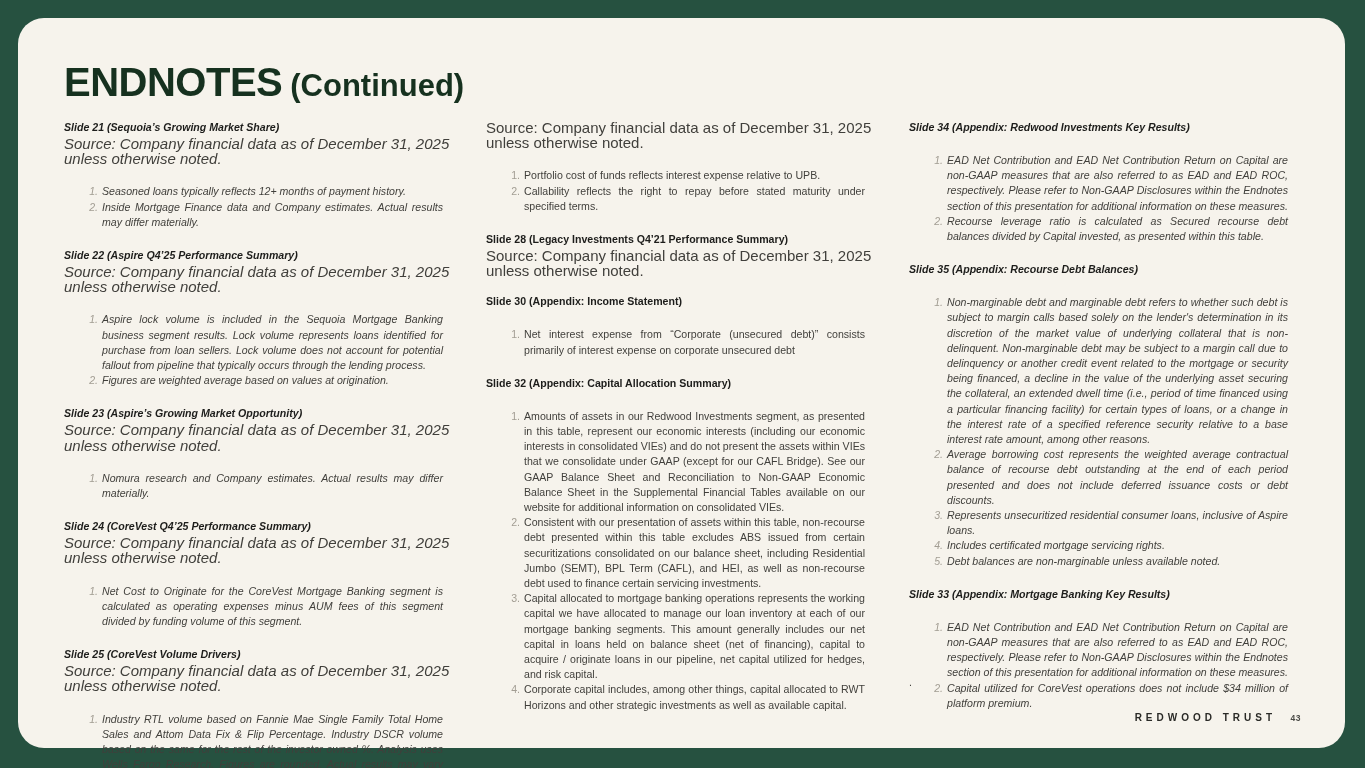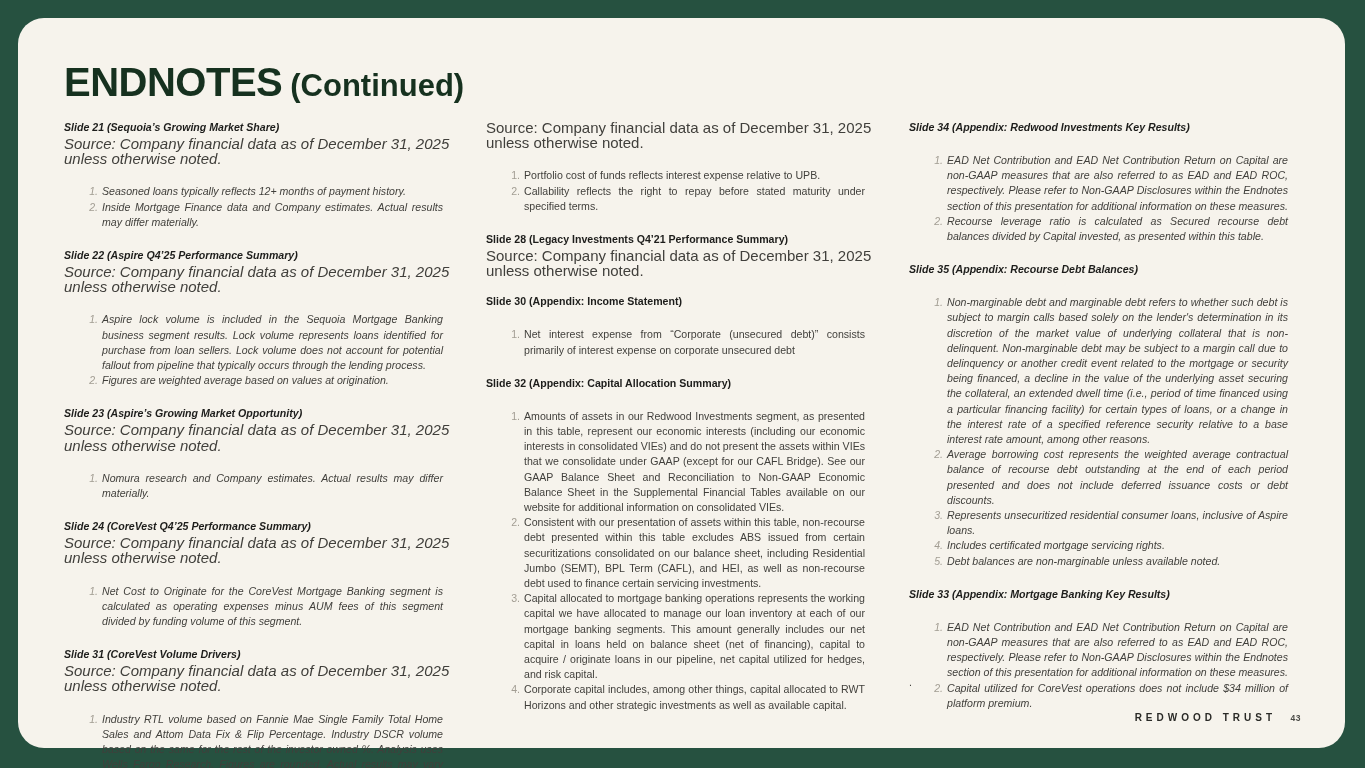--- a/index.html
+++ b/index.html
@@ -93,7 +93,7 @@
         </ol>
       </section>
       <section class="endnote-section">
-        <h3 class="sec-heading">Slide 31 (CoreVest Volume Drivers)</h3>
+        <h3 class="sec-heading">Slide 25 (CoreVest Volume Drivers)</h3>
         <p class="sec-source">Source: Company financial data as of December 31, 2025 unless otherwise noted.</p>
         <ol class="sec-items">
           <li>Industry RTL volume based on Fannie Mae Single Family Total Home Sales and Attom Data Fix &amp; Flip Percentage. Industry DSCR volume based on the same for the rest of the investor owned %. Analysis uses Wells Fargo Research. Figures are rounded. Actual results may vary materially.</li>

